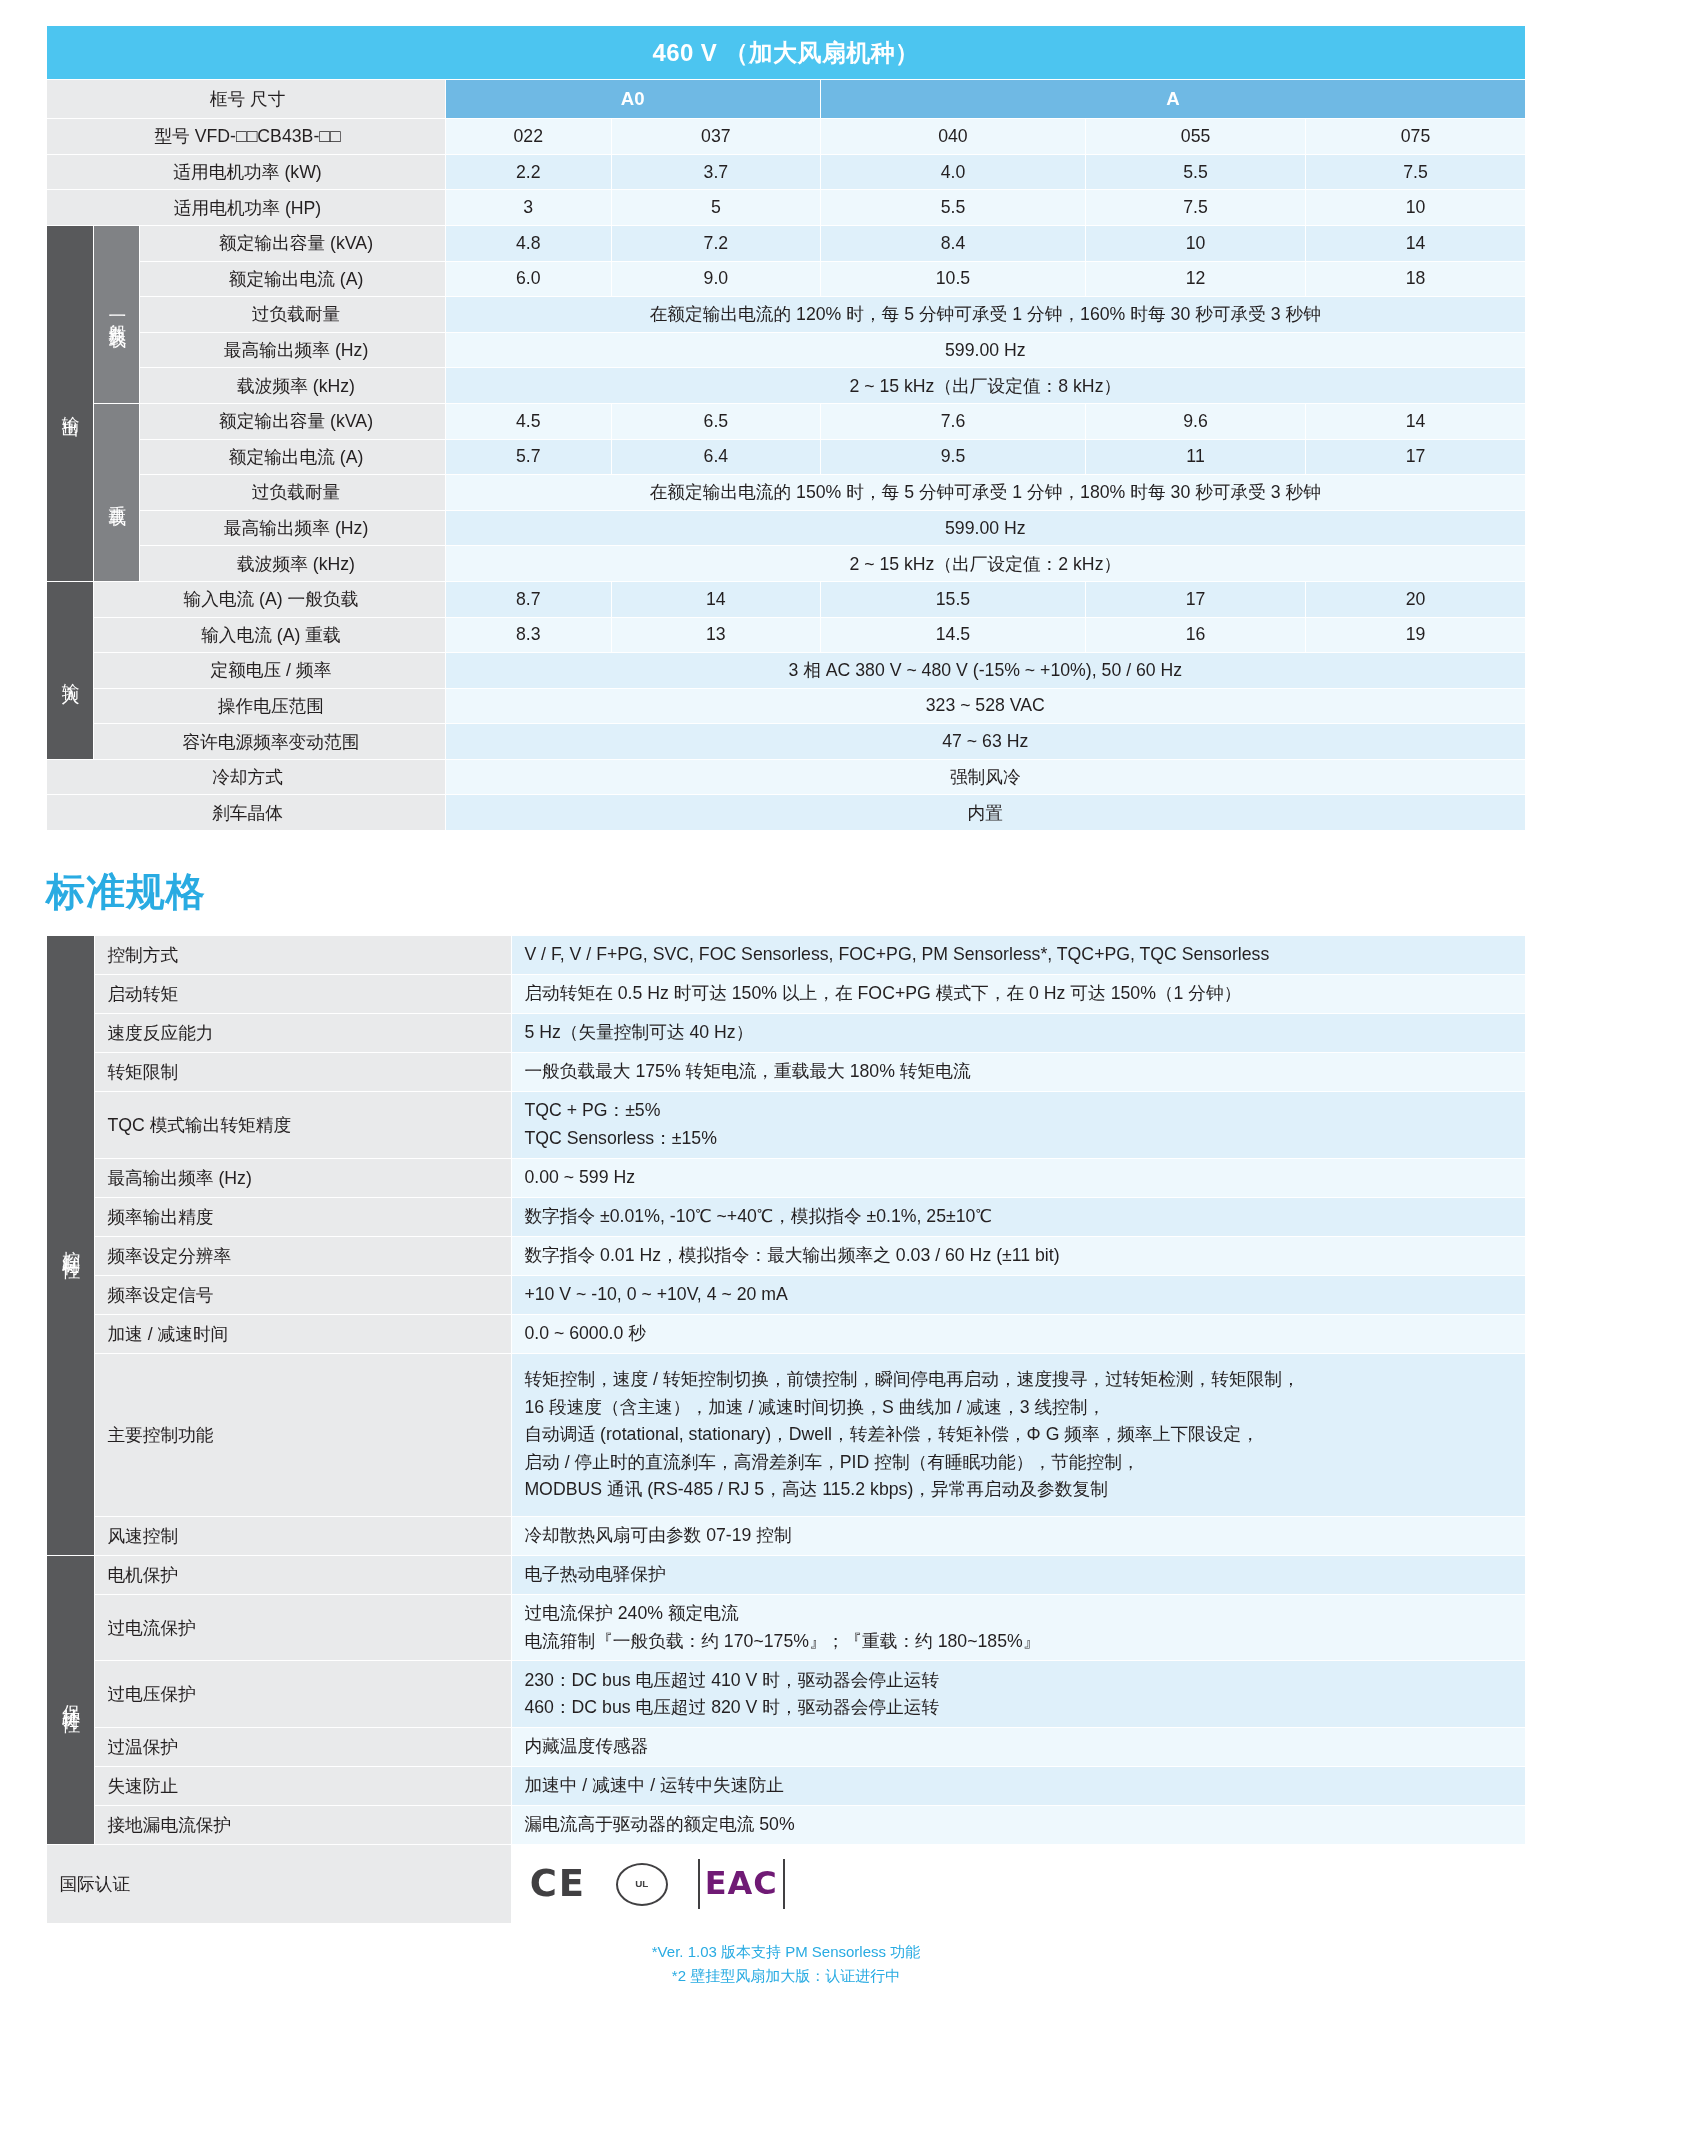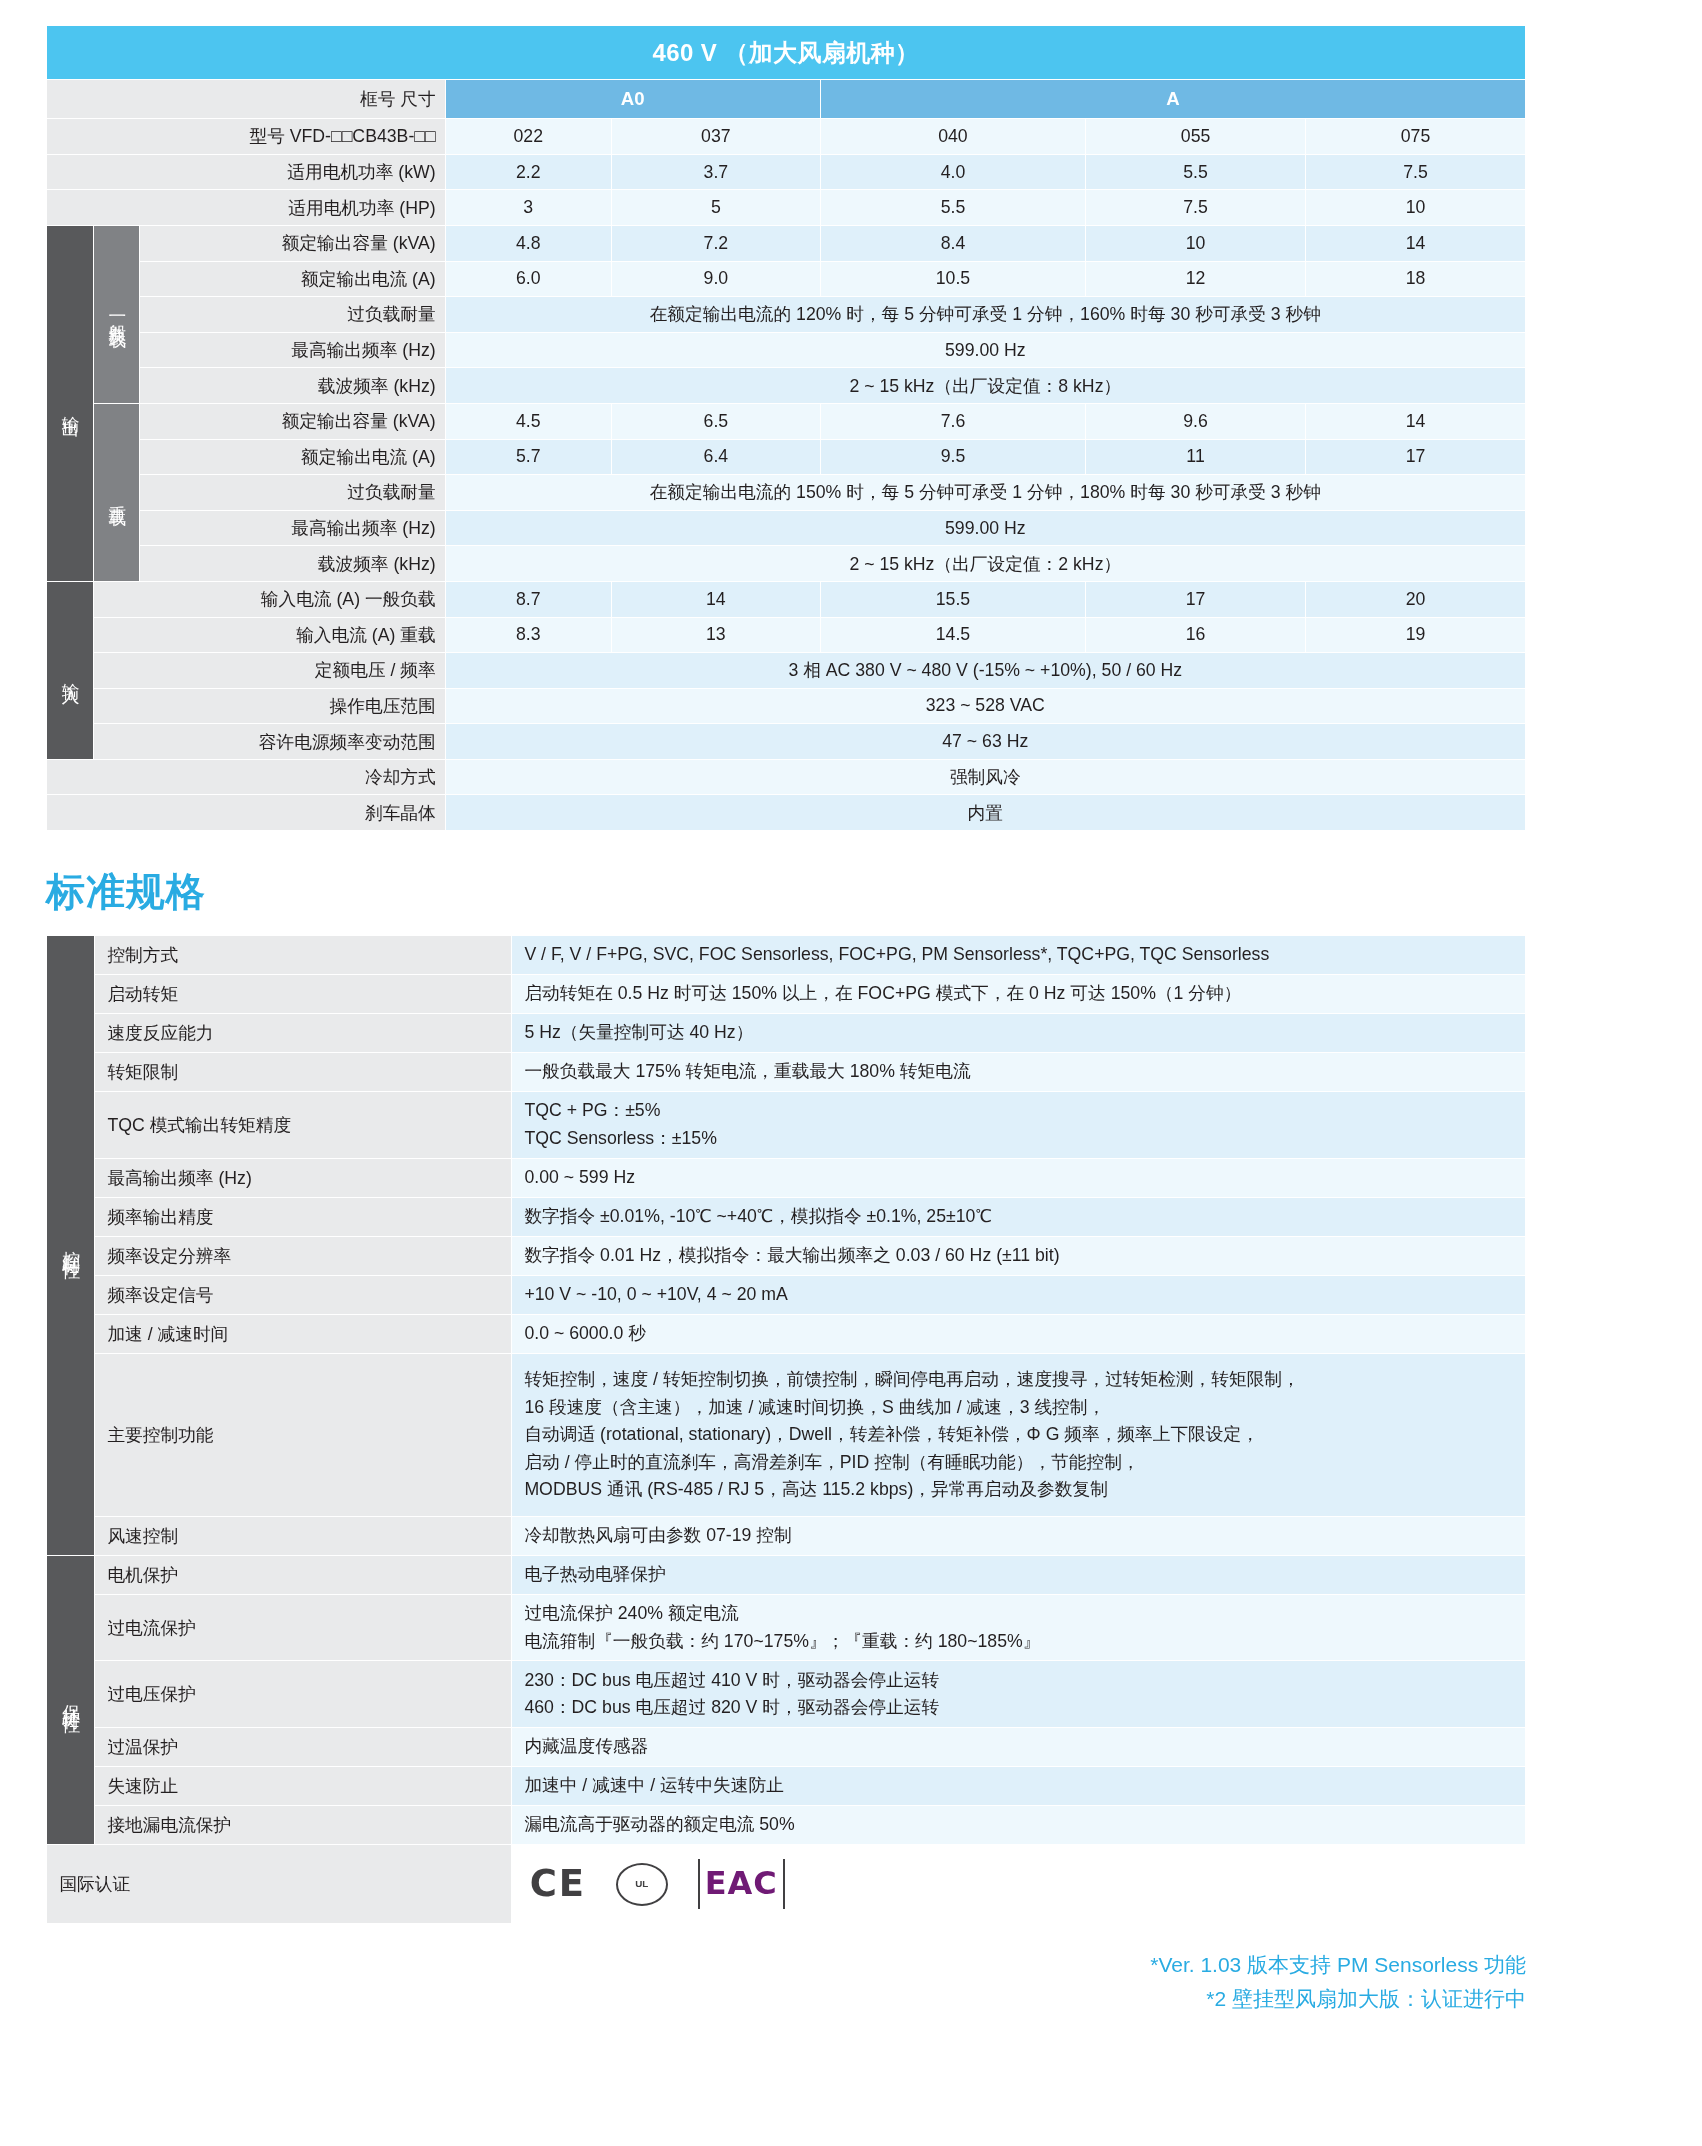--- a/index.html
+++ b/index.html
@@ -54,7 +54,7 @@
   .rowlabel {
     background: #e9eaeb;
     color: #231f20;
-    text-align: right;
+    text-align: center;
     padding-left: 12.4px;
     font-size: 17.7px;
   }

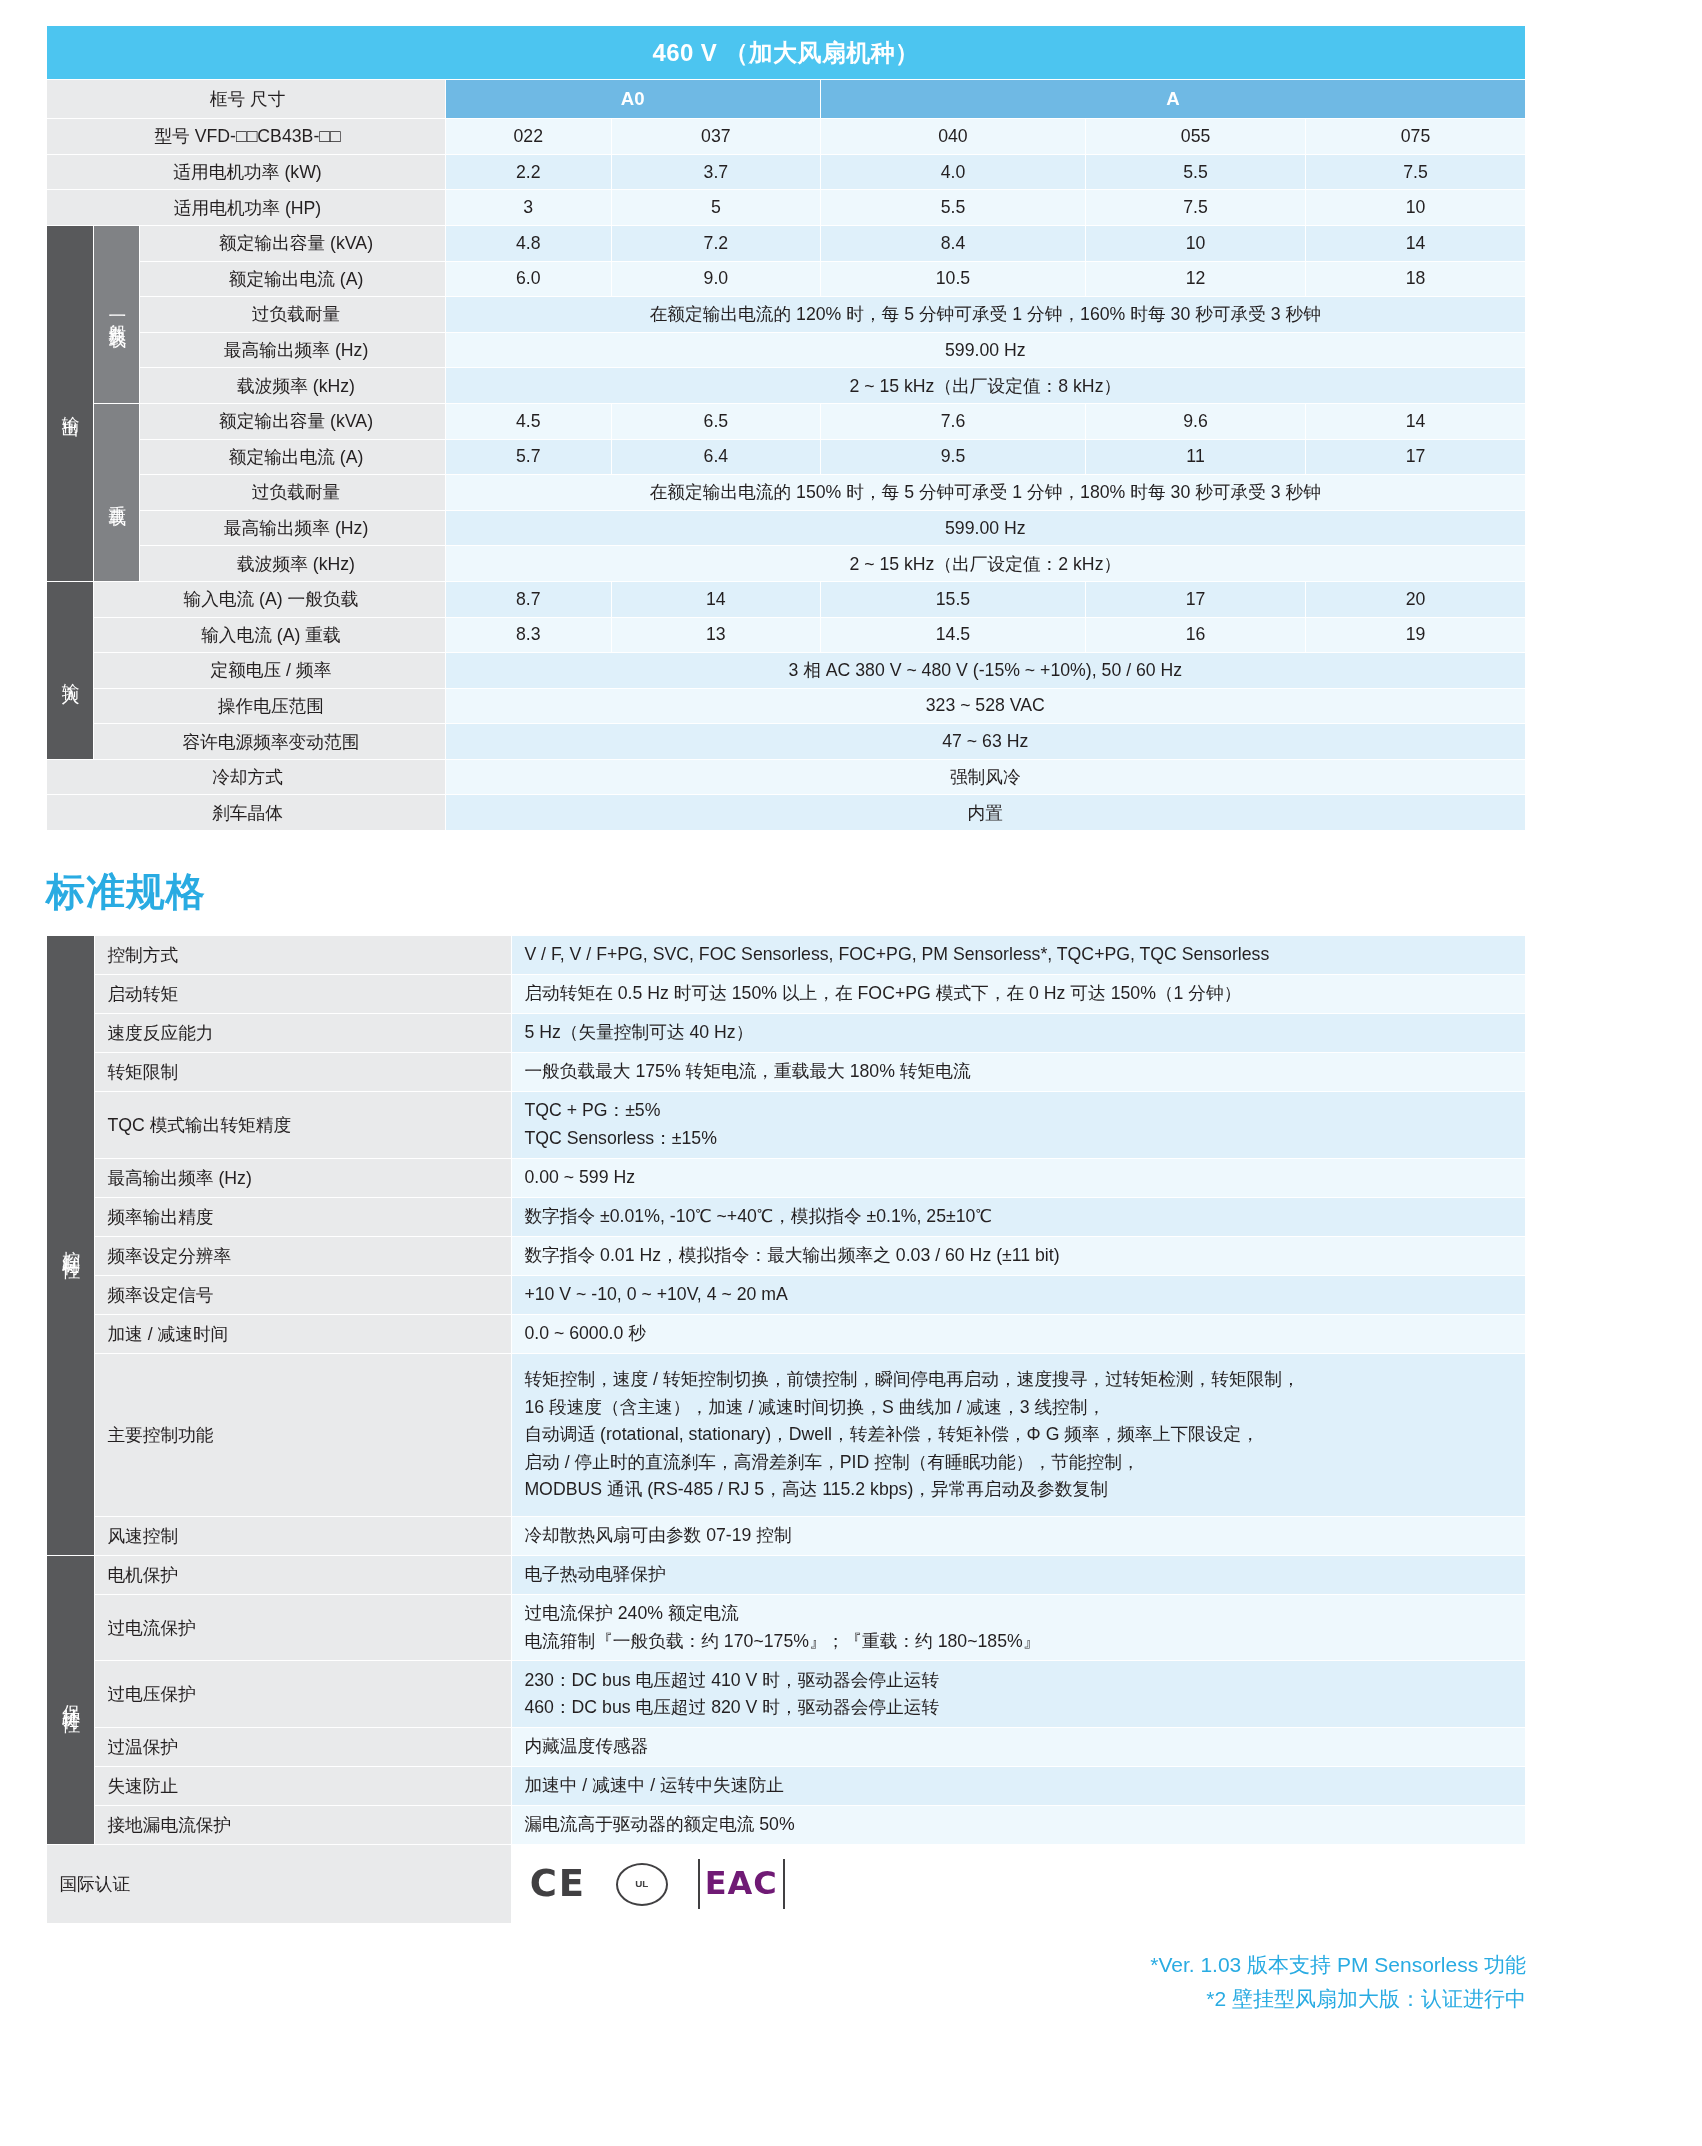--- a/index.html
+++ b/index.html
@@ -172,11 +172,11 @@
   }
 
   .footnotes {
-    text-align: right;
+    text-align: center;
     color: #29abe2;
-    font-size: 21px;
+    font-size: 15px;
     line-height: 1.6;
-    margin-top: 24px;
+    margin-top: 16px;
   }
 </style>
 </head>

